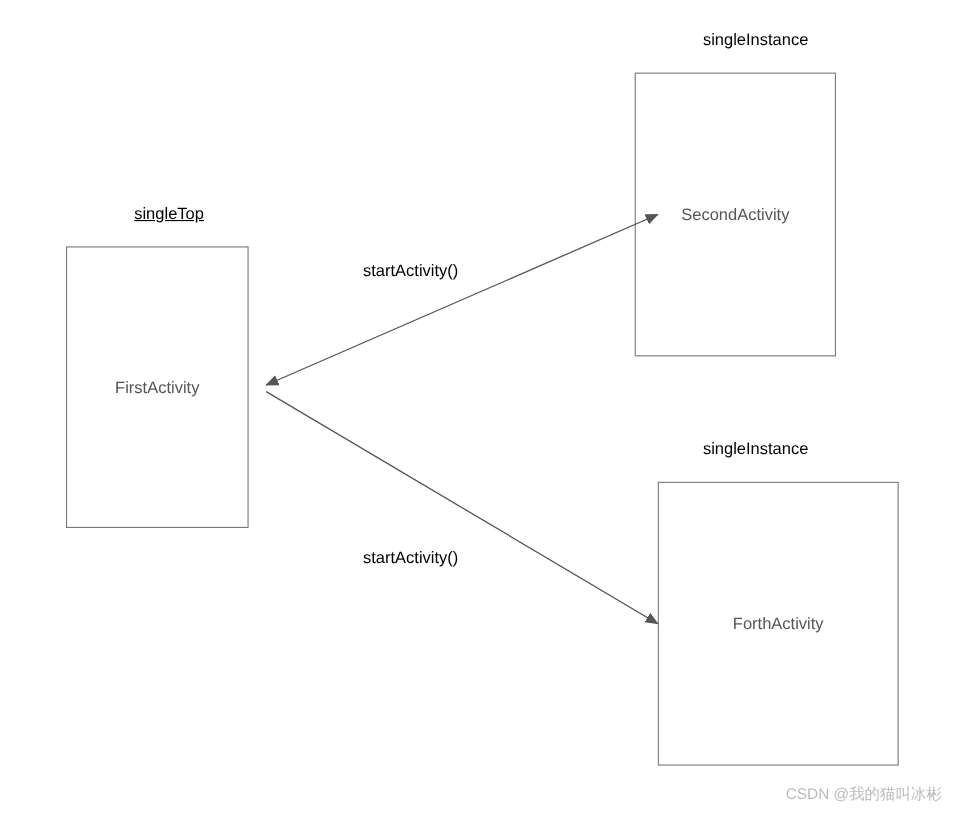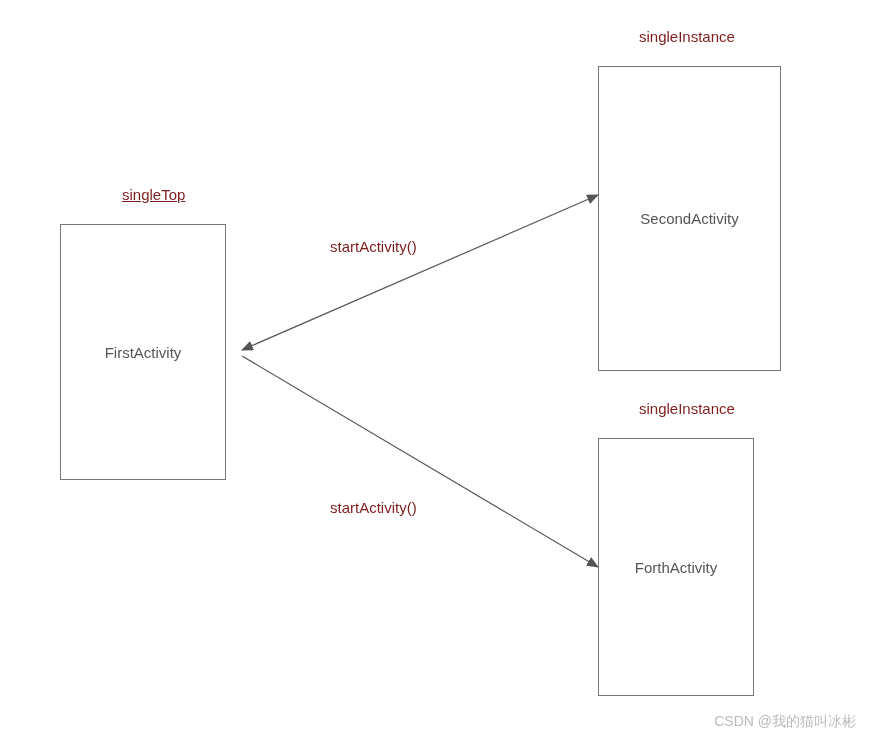--- a/index.html
+++ b/index.html
@@ -22,7 +22,7 @@
   }
   .label {
     position: absolute;
-    color: #7f1d1d;
+    color: #000000;
     font-size: 15px;
   }
   .watermark {

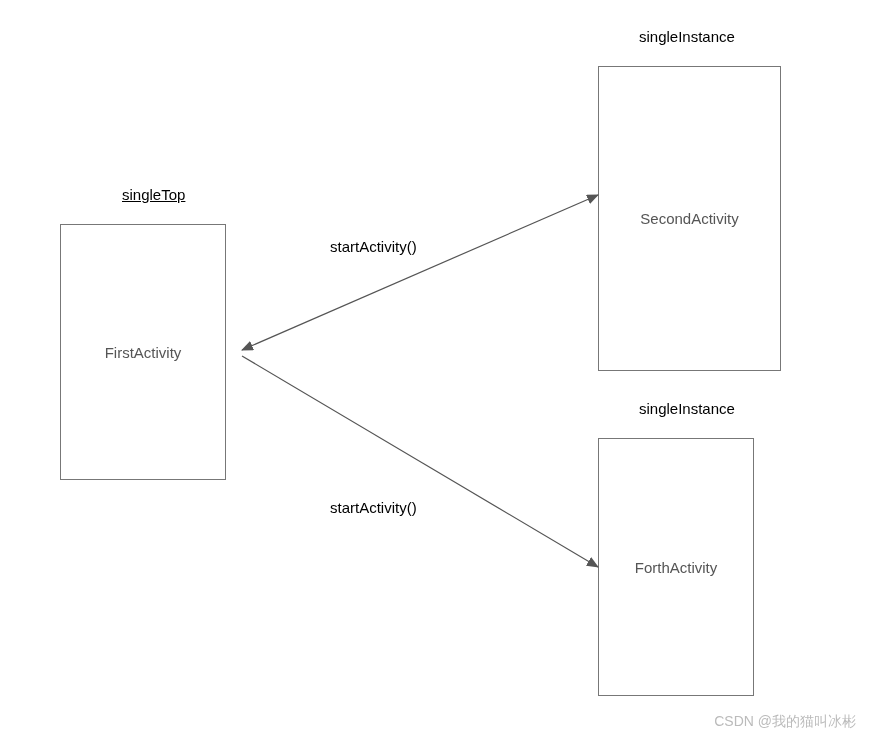--- a/index.html
+++ b/index.html
@@ -48,7 +48,7 @@
 </div>
 
 <div class="label" style="left:639px; top:28px;">singleInstance</div>
-<div class="box" style="left:598px; top:66px; width:183px; height:305px;text-align:right;">
+<div class="box" style="left:577px; top:66px; width:183px; height:258px;text-align:right;">
   <span>SecondActivity</span>
 </div>
 

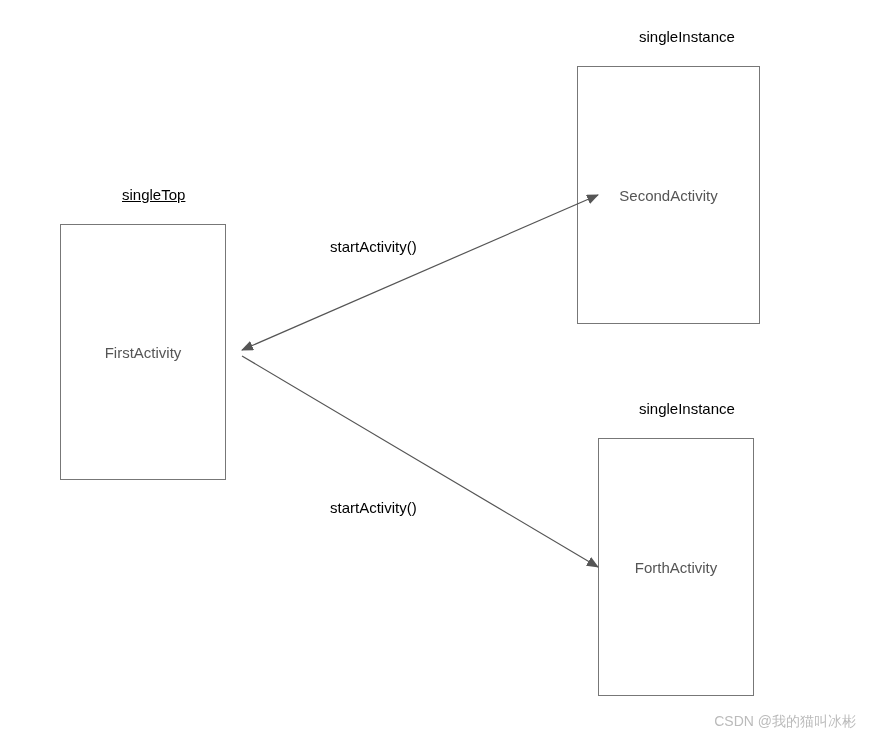--- a/index.html
+++ b/index.html
@@ -53,7 +53,7 @@
 </div>
 
 <div class="label" style="left:639px; top:400px;">singleInstance</div>
-<div class="box" style="left:598px; top:438px; width:156px; height:258px;">
+<div class="box" style="left:598px; top:438px; width:219px; height:258px;">
   <span>ForthActivity</span>
 </div>
 

